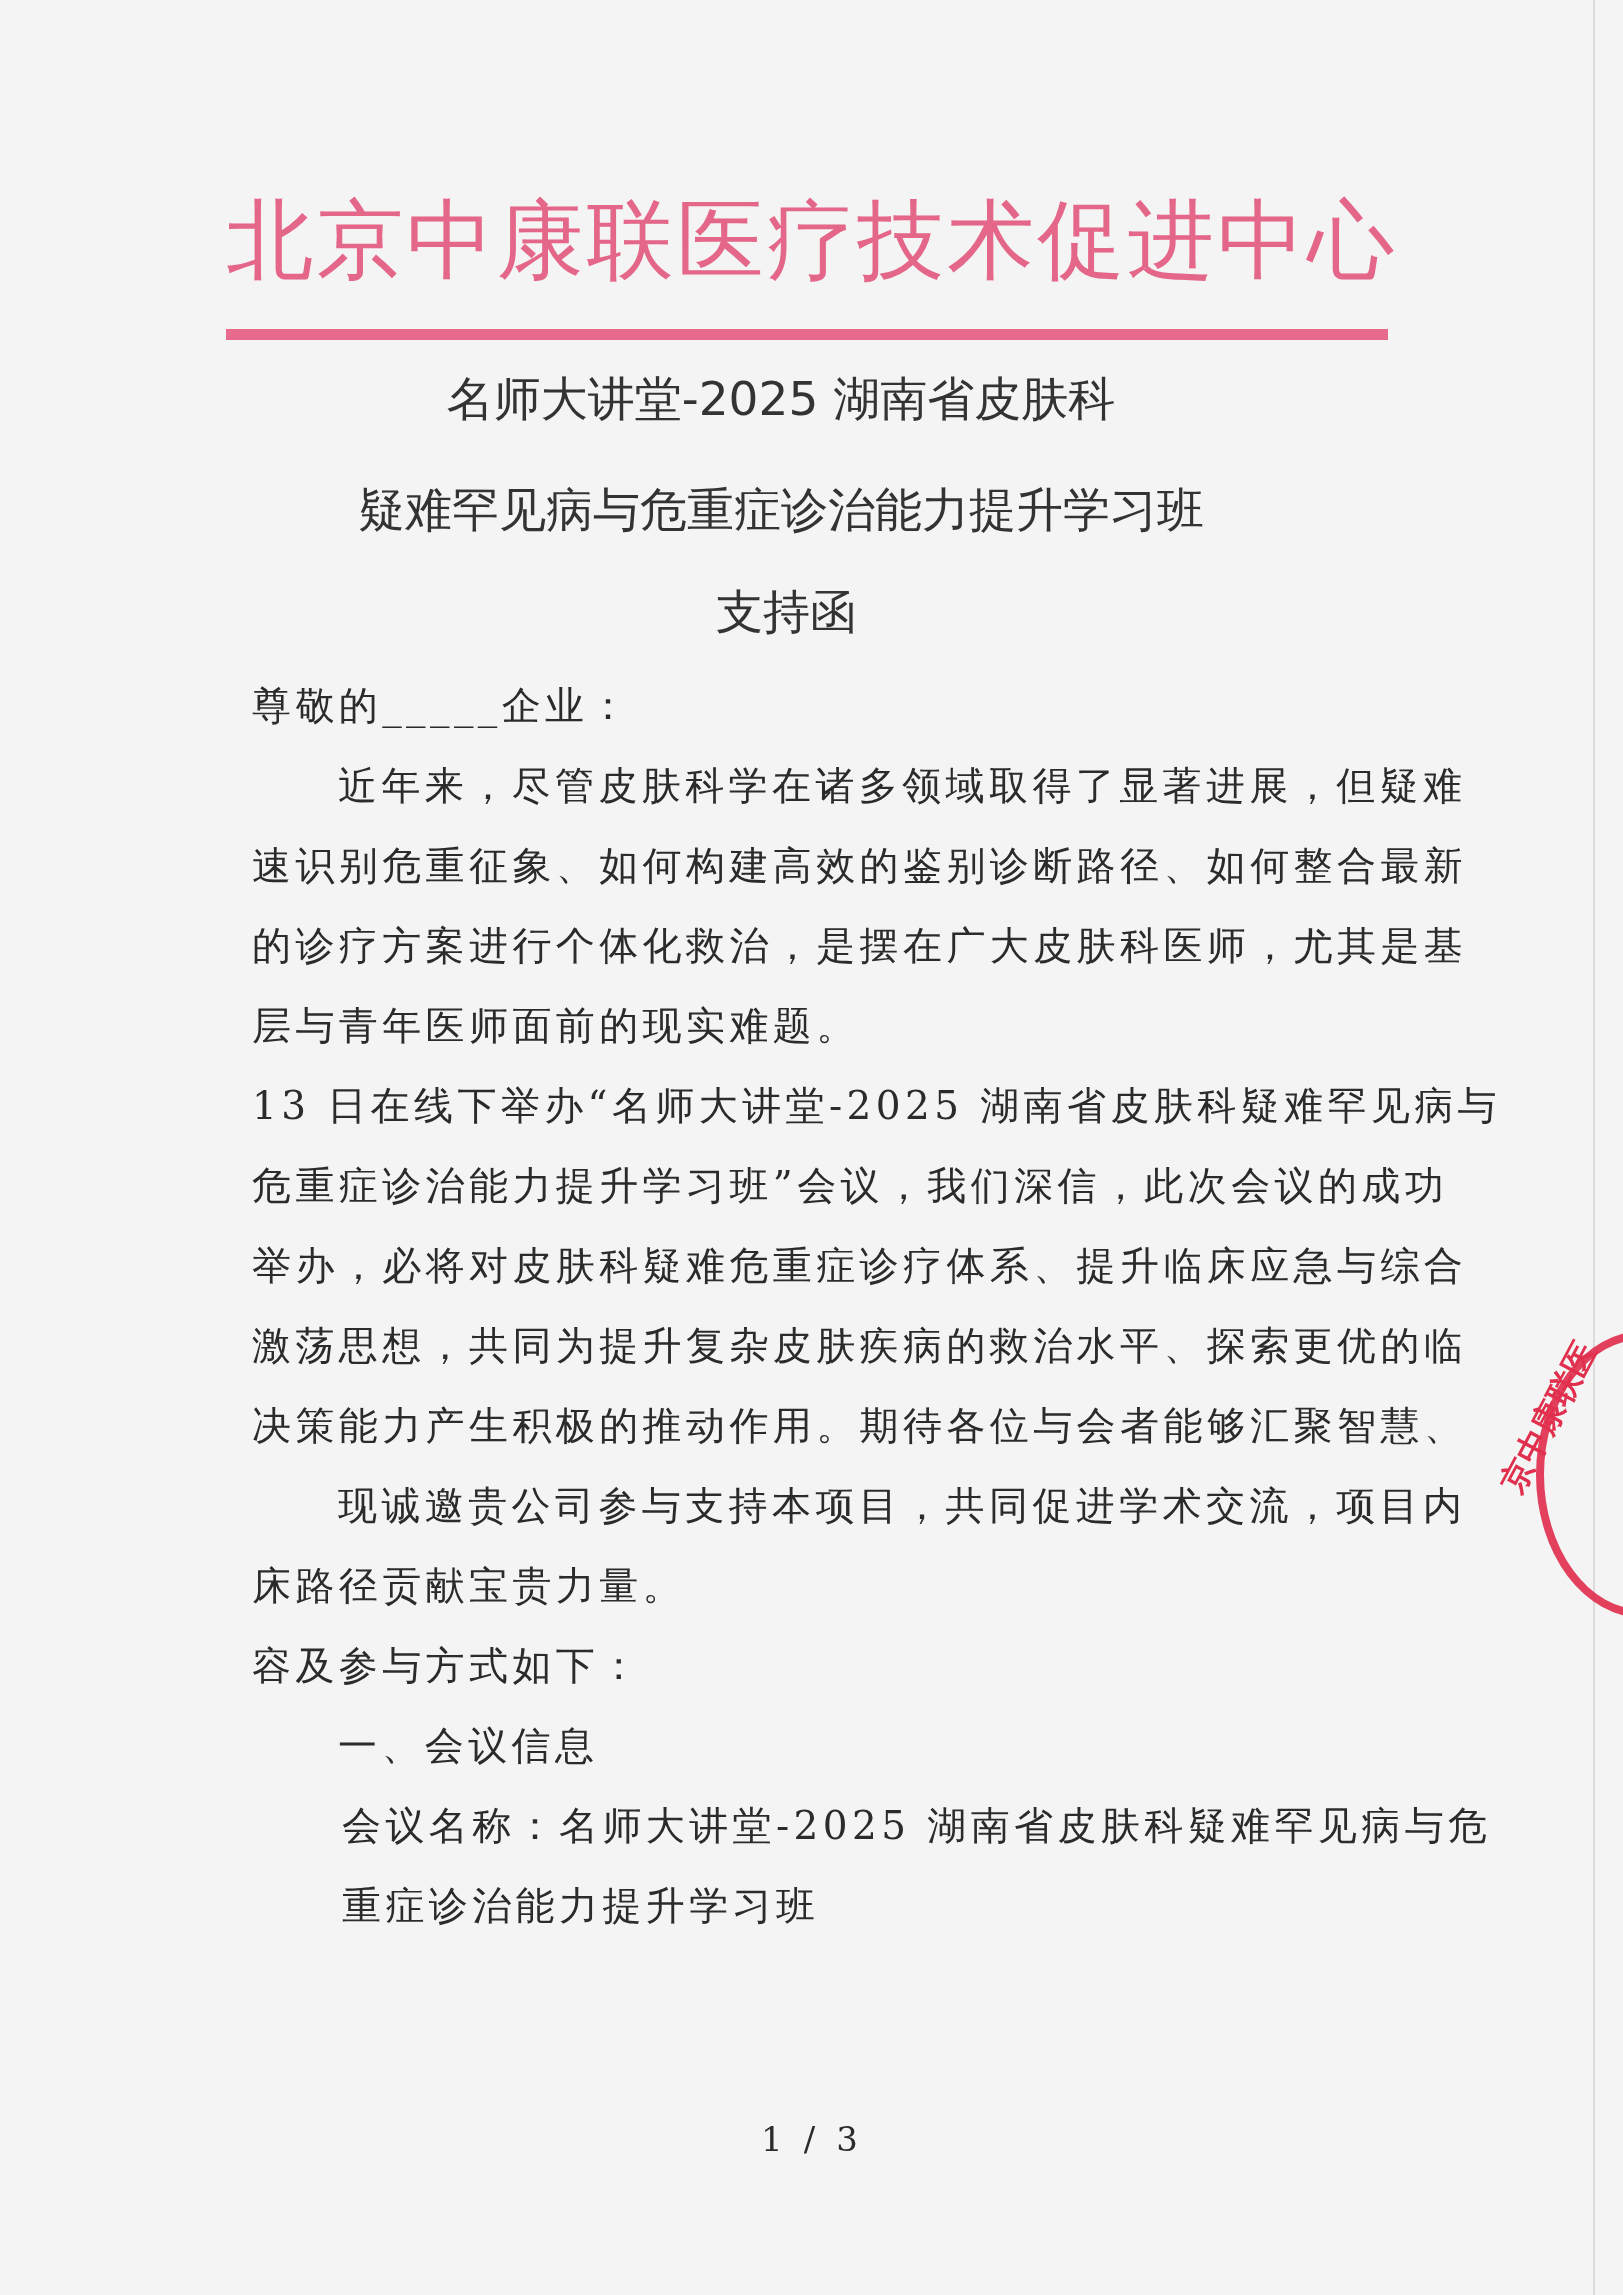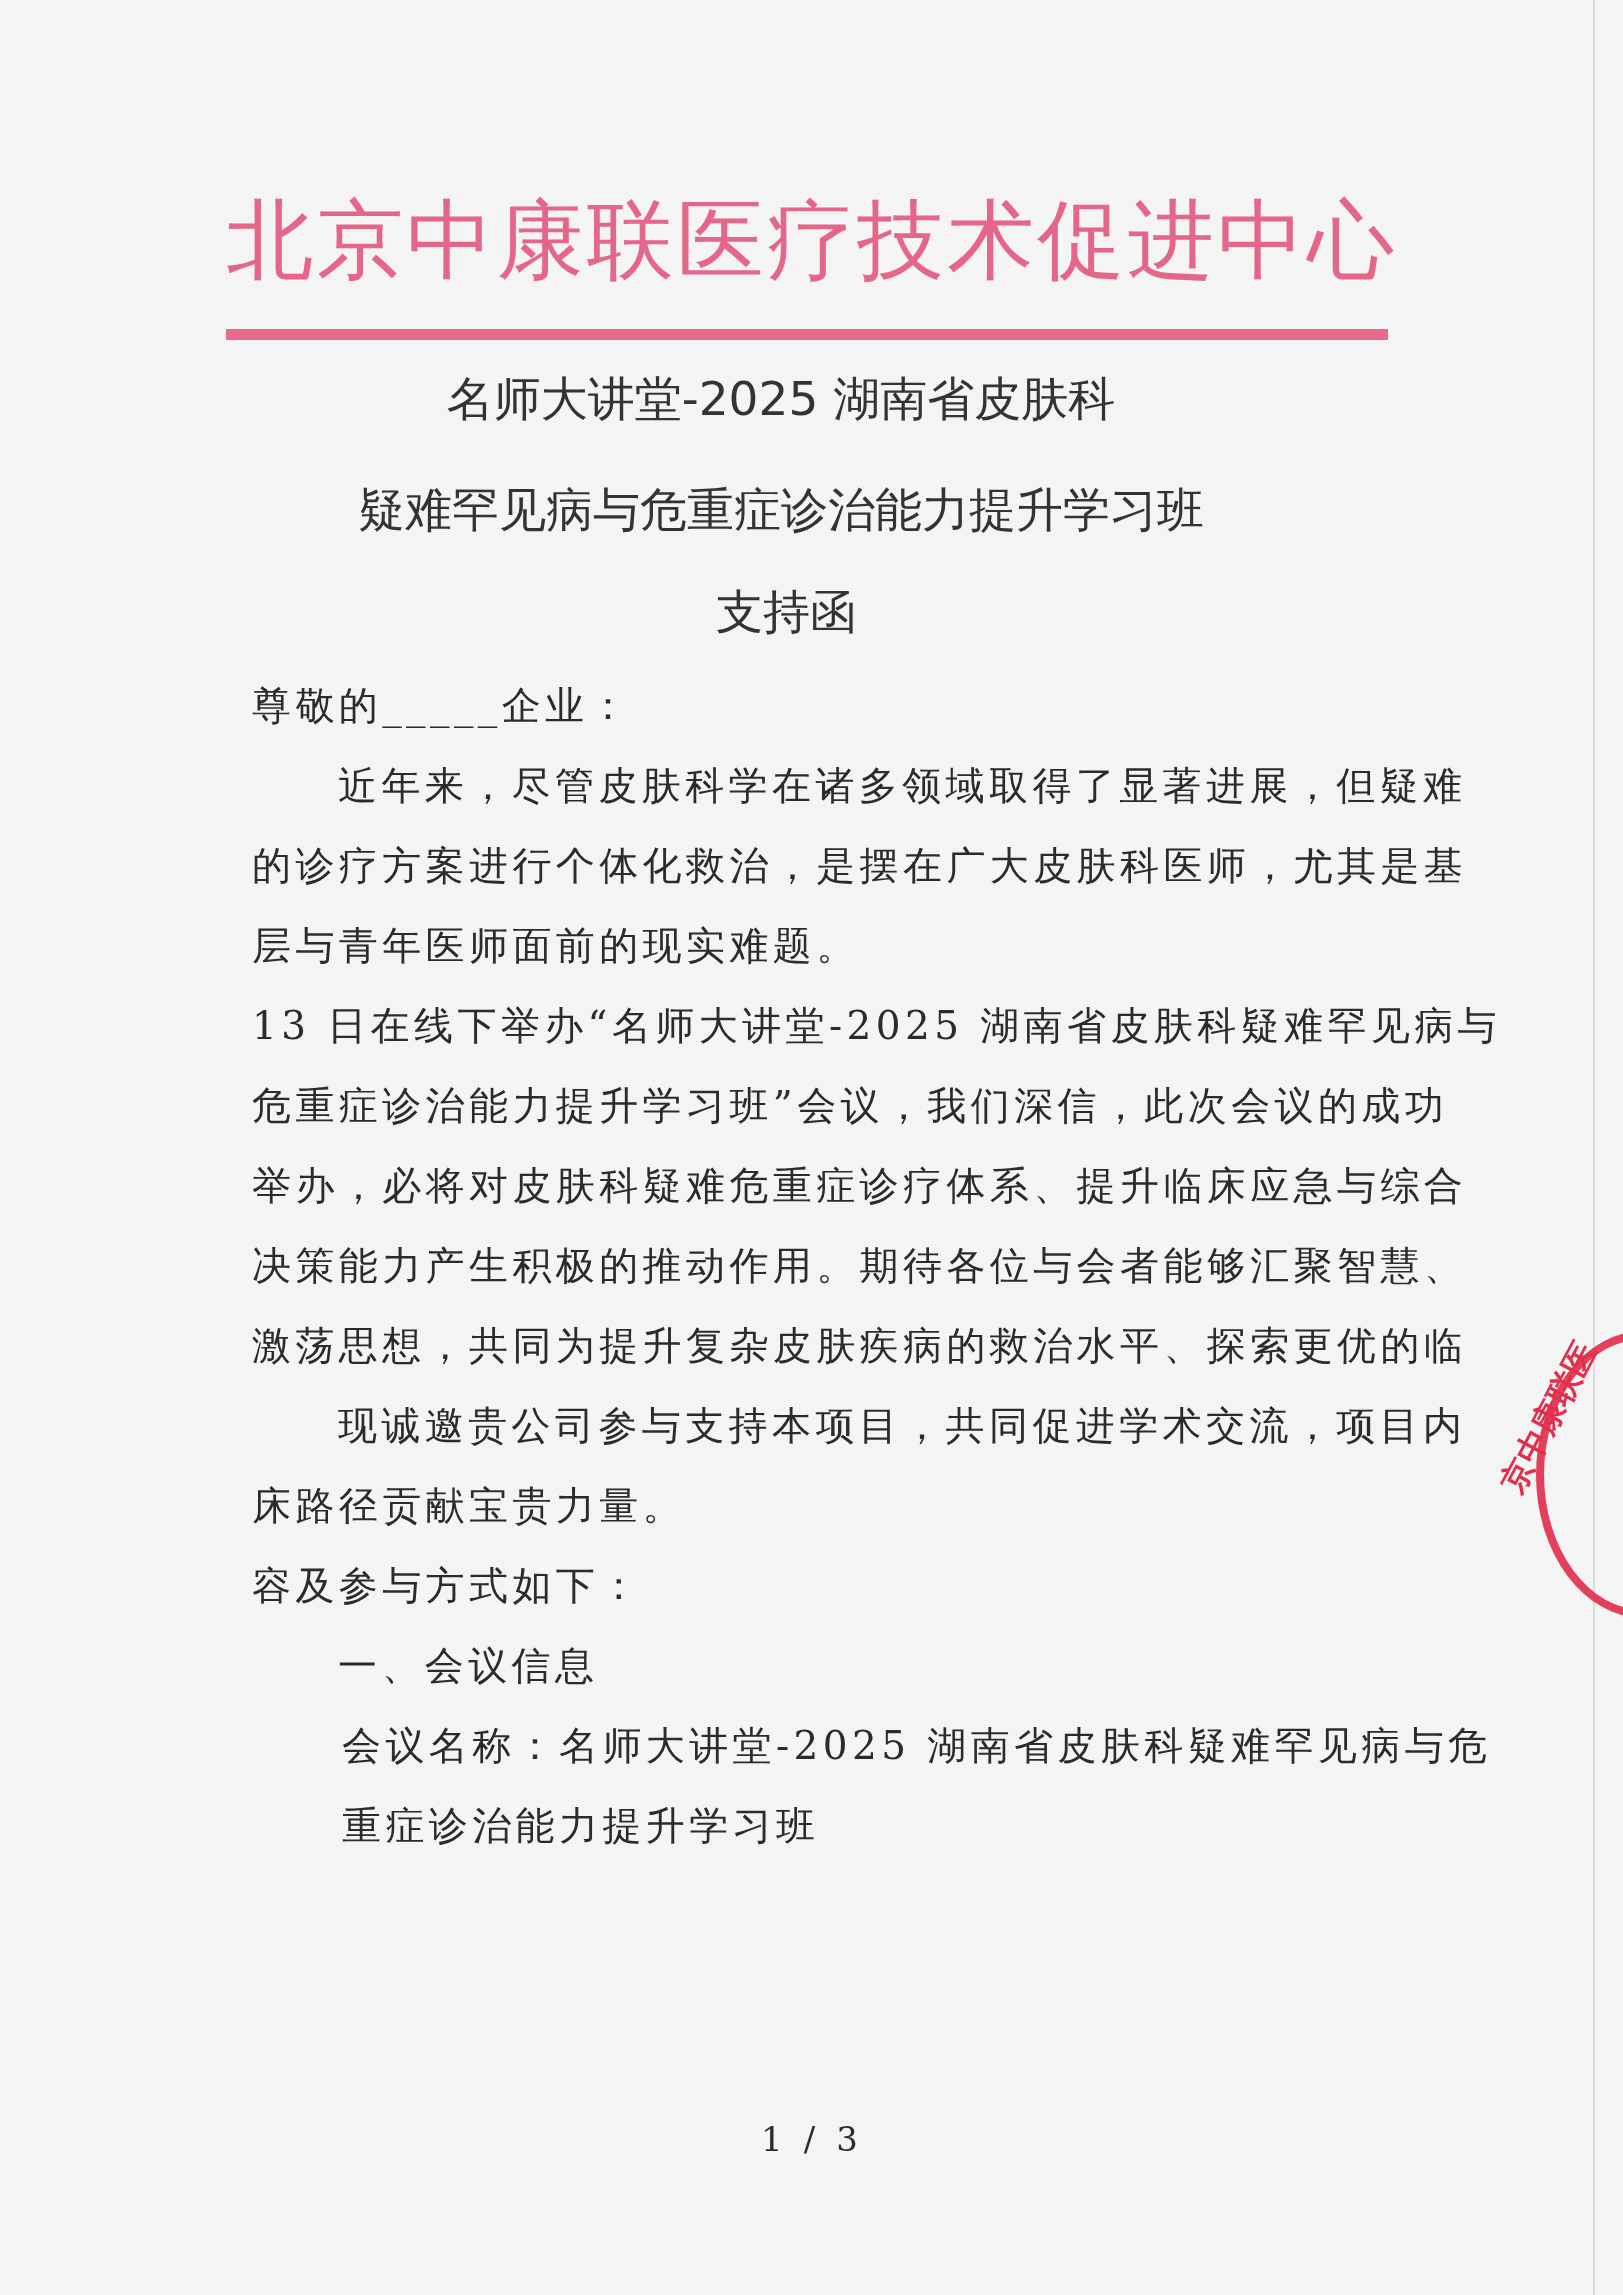--- a/index.html
+++ b/index.html
@@ -73,6 +73,7 @@
   <div class="line">尊敬的_____企业：</div>
 
   <div class="line indent">近年来，尽管皮肤科学在诸多领域取得了显著进展，但疑难</div>
+  <div class="line">速识别危重征象、如何构建高效的鉴别诊断路径、如何整合最新</div>
   <div class="line">的诊疗方案进行个体化救治，是摆在广大皮肤科医师，尤其是基</div>
   <div class="line">层与青年医师面前的现实难题。</div>
 

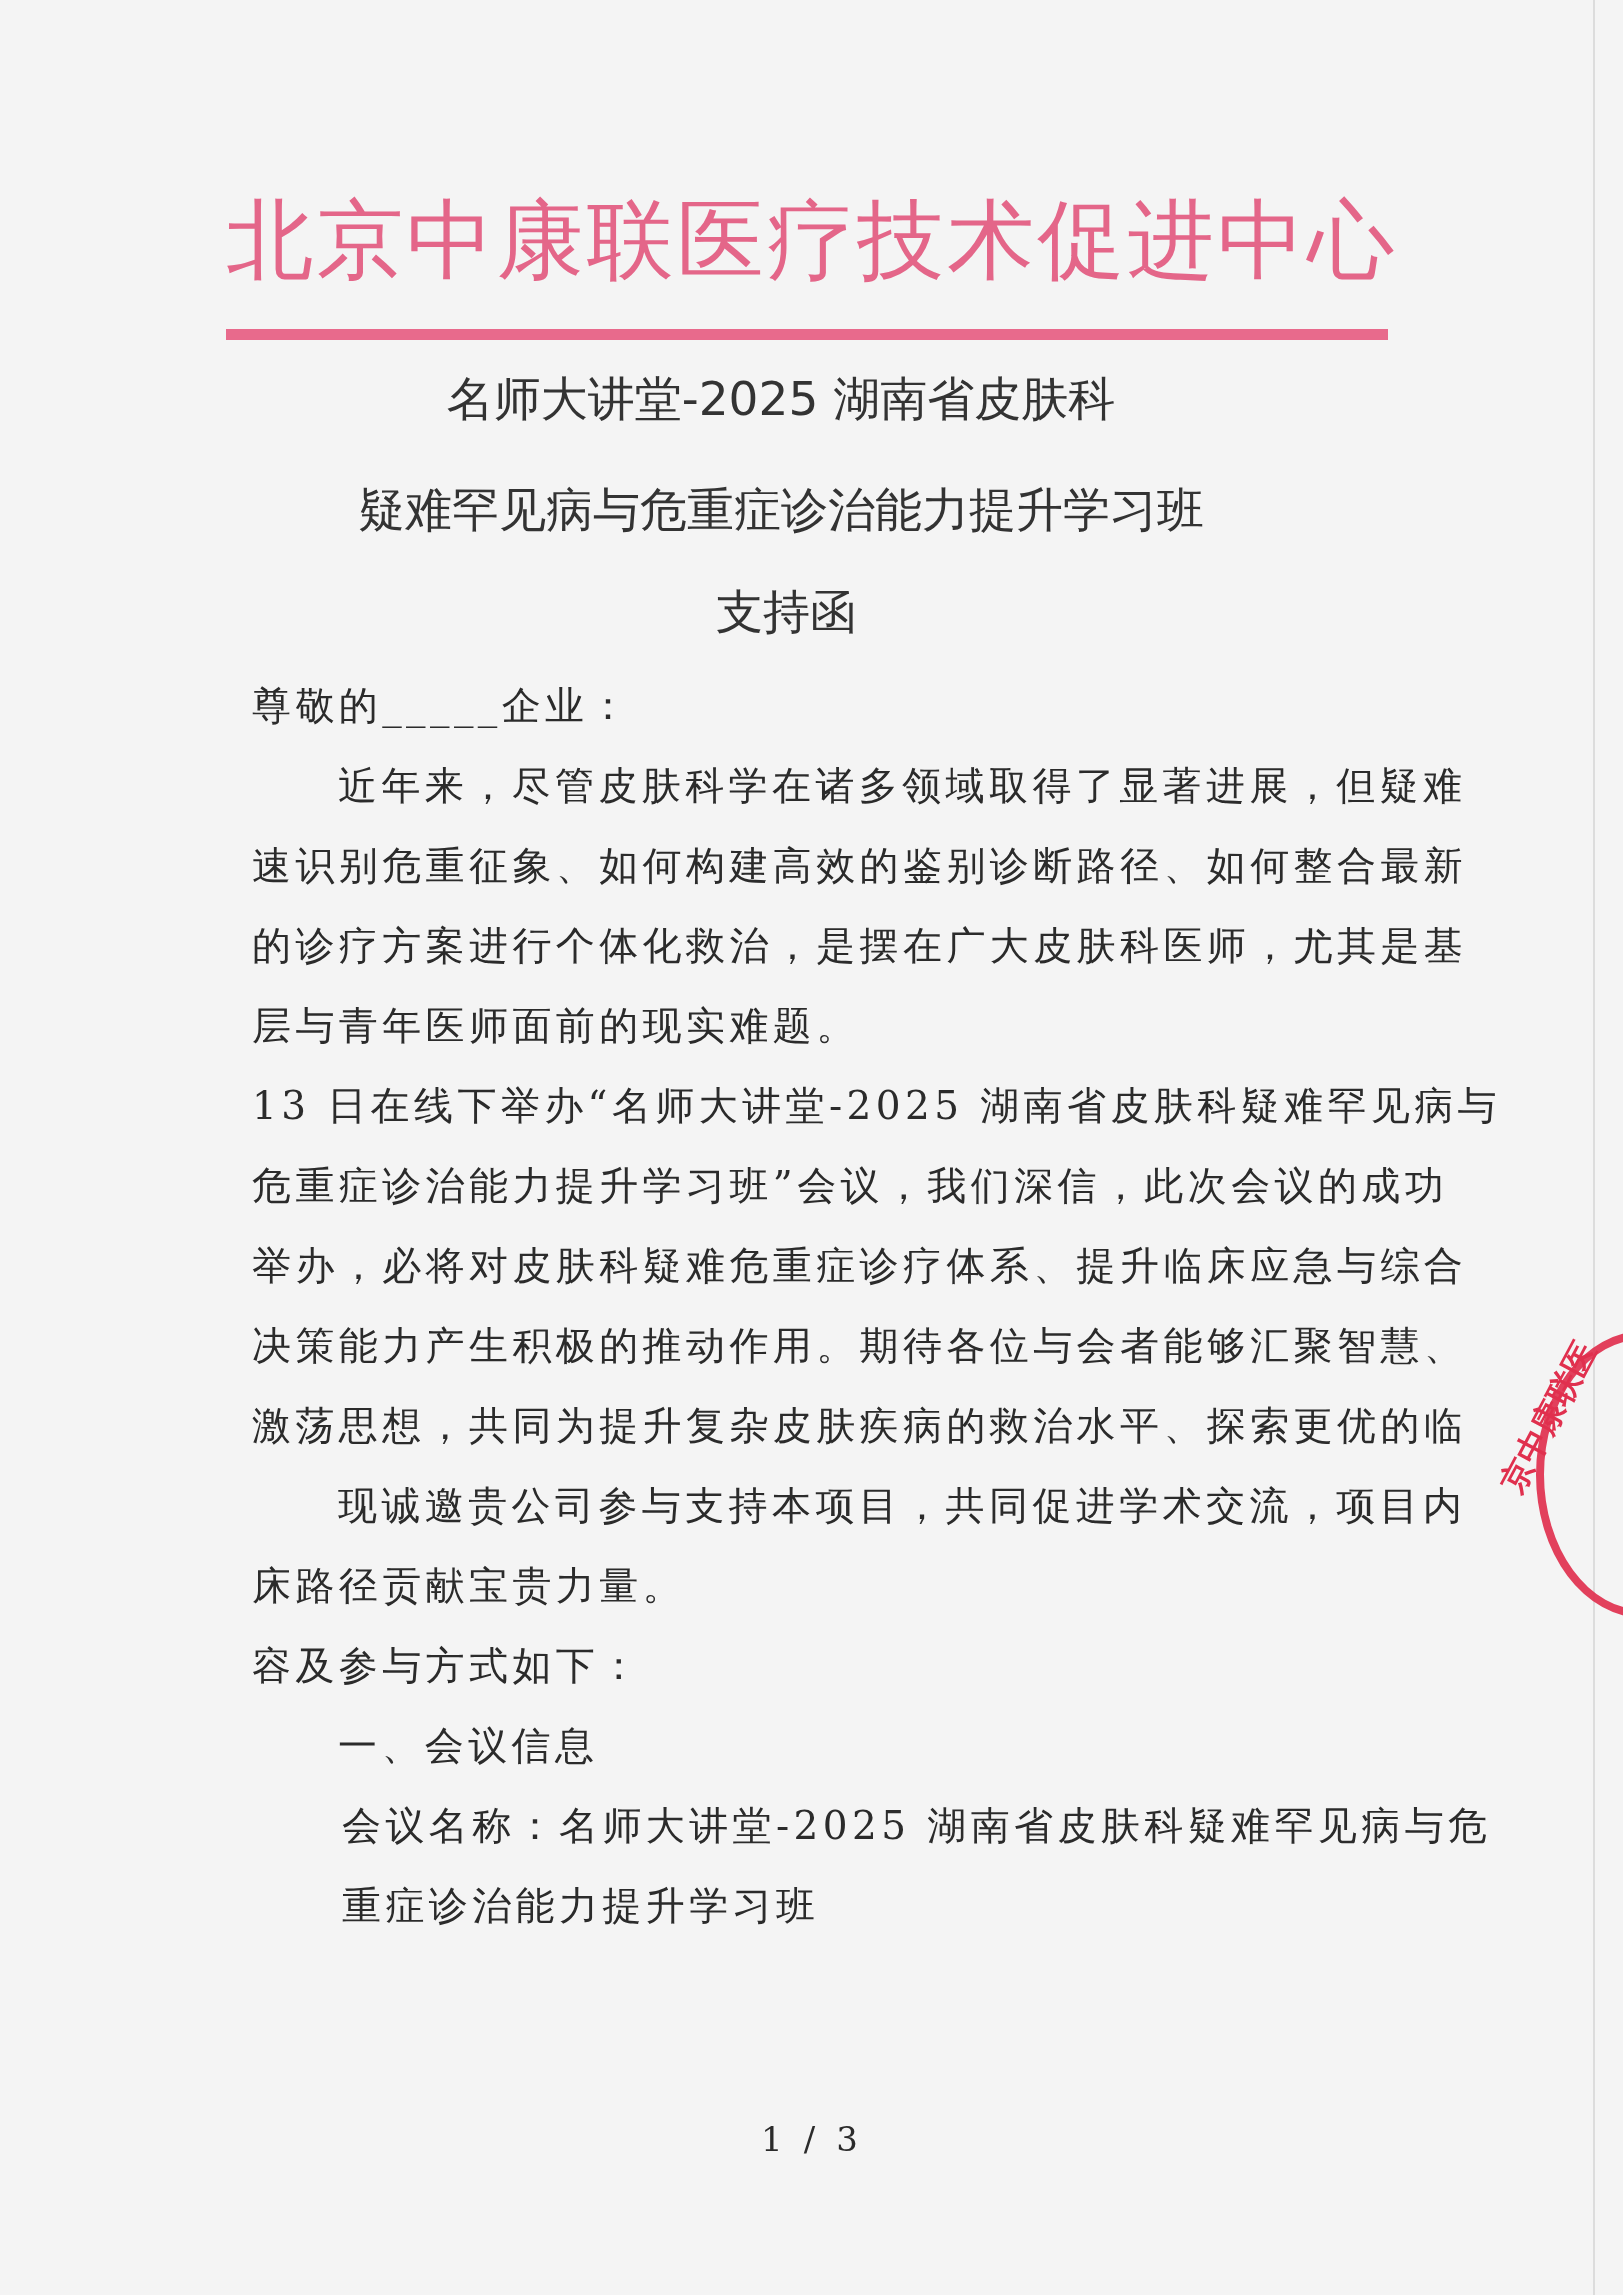--- a/index.html
+++ b/index.html
@@ -80,8 +80,8 @@
   <div class="line">13 日在线下举办“名师大讲堂-2025 湖南省皮肤科疑难罕见病与</div>
   <div class="line">危重症诊治能力提升学习班”会议，我们深信，此次会议的成功</div>
   <div class="line">举办，必将对皮肤科疑难危重症诊疗体系、提升临床应急与综合</div>
+  <div class="line">激荡思想，共同为提升复杂皮肤疾病的救治水平、探索更优的临</div>
   <div class="line">决策能力产生积极的推动作用。期待各位与会者能够汇聚智慧、</div>
-  <div class="line">激荡思想，共同为提升复杂皮肤疾病的救治水平、探索更优的临</div>
   <div class="line indent">现诚邀贵公司参与支持本项目，共同促进学术交流，项目内</div>
 
   <div class="line">床路径贡献宝贵力量。</div>

